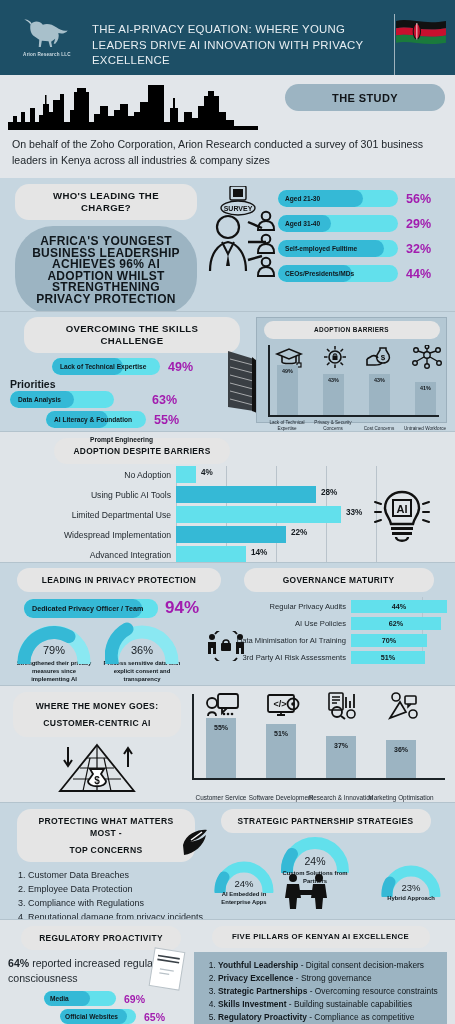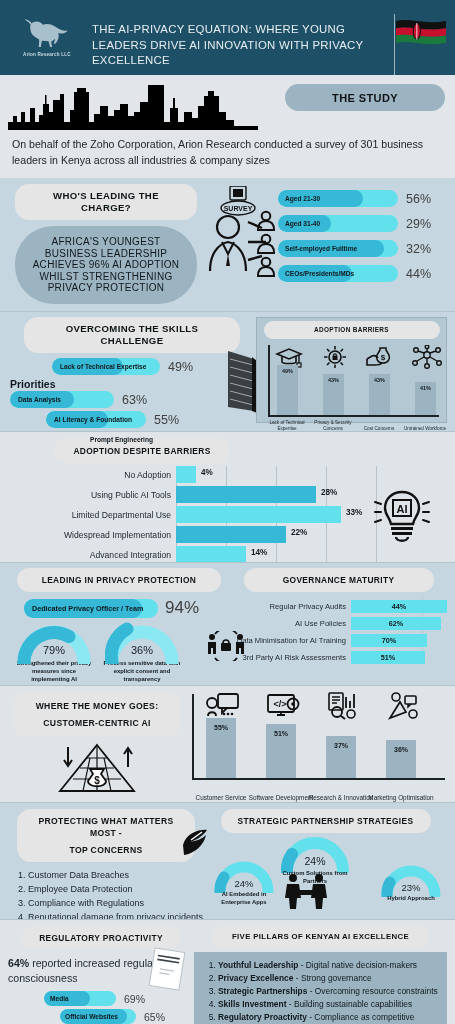--- a/index.html
+++ b/index.html
@@ -86,7 +86,7 @@
     position:relative; z-index:2; font-size:6.6px; font-weight:600;
     color:#10181d; padding-left:7px; white-space:nowrap;
   }
-  .pct{ font-size:12.5px; color:#404040; margin-left:8px; font-weight:400;}
+  .pct{ font-size:12.5px; color:#a21caf; margin-left:8px; font-weight:700;}
 
   
   .prio-label{ font-size:10.5px; font-weight:700; color:#11181d; margin:2px 0 1px 2px;}

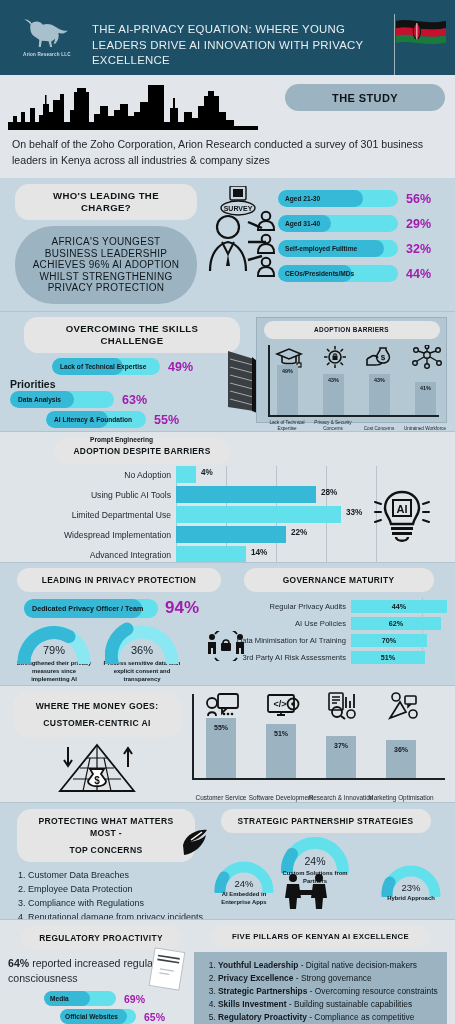--- a/index.html
+++ b/index.html
@@ -64,7 +64,7 @@
   .col{ position:relative; }
   .blurb{
     margin:6px auto 0 auto; width:182px; background:#9cb4c2; border-radius:38px;
-    padding:10px 10px; text-align:center; font-size:10px; font-weight:400;
+    padding:10px 10px; text-align:center; font-size:12px; font-weight:700;
     line-height:11.5px; color:#10171c; letter-spacing:.3px;
   }
   .person-col{ width:72px; position:relative; }

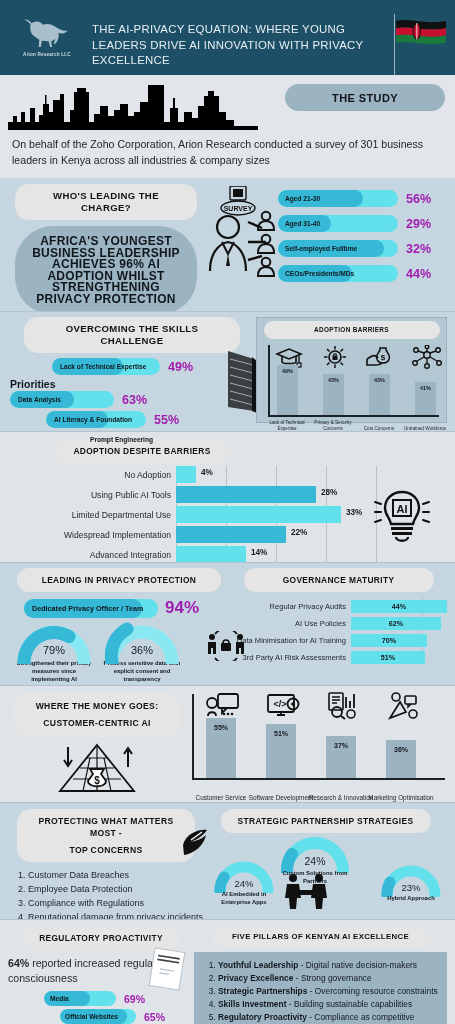--- a/index.html
+++ b/index.html
@@ -284,7 +284,7 @@
           <div class="pct">49%</div>
         </div>
         <div class="prio-label">Priorities</div>
-        <div class="sbar-row" style="padding-left:2px;">
+        <div class="sbar-row" style="padding-left:2px;gap:30px;">
           <div class="sbar" style="width:104px;">
             <div class="fill2" style="width:62%;"></div>
             <div class="lbl">Data Analysis</div>

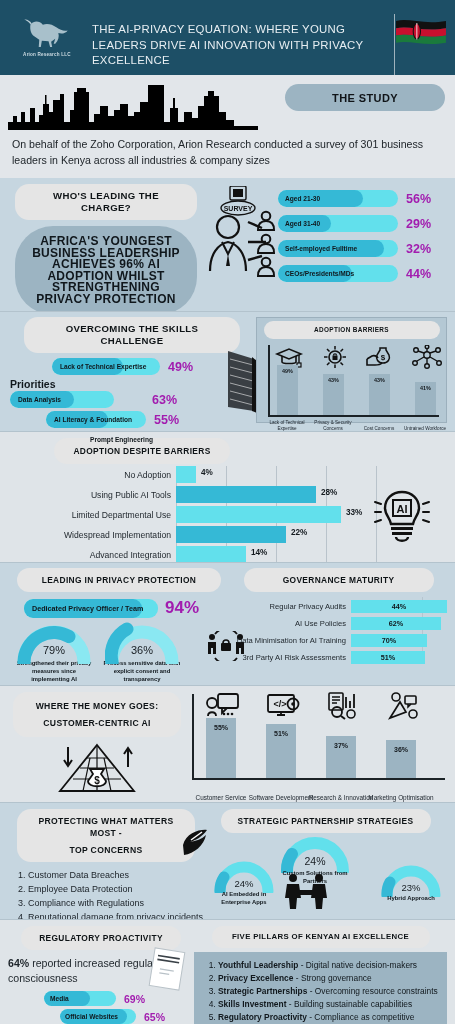--- a/index.html
+++ b/index.html
@@ -704,7 +704,7 @@
         </div>
         <div class="pillars-box">
           <ol>
-            <li><b>Youthful Leadership</b><span> - Digital native decision-makers</span></li>
+            <li><b>Youthful Leadership</b><span> - Digital consent decision-makers</span></li>
             <li><b>Privacy Excellence</b><span> - Strong governance</span></li>
             <li><b>Strategic Partnerships</b><span> - Overcoming resource constraints</span></li>
             <li><b>Skills Investment</b><span> - Building sustainable capabilities</span></li>

